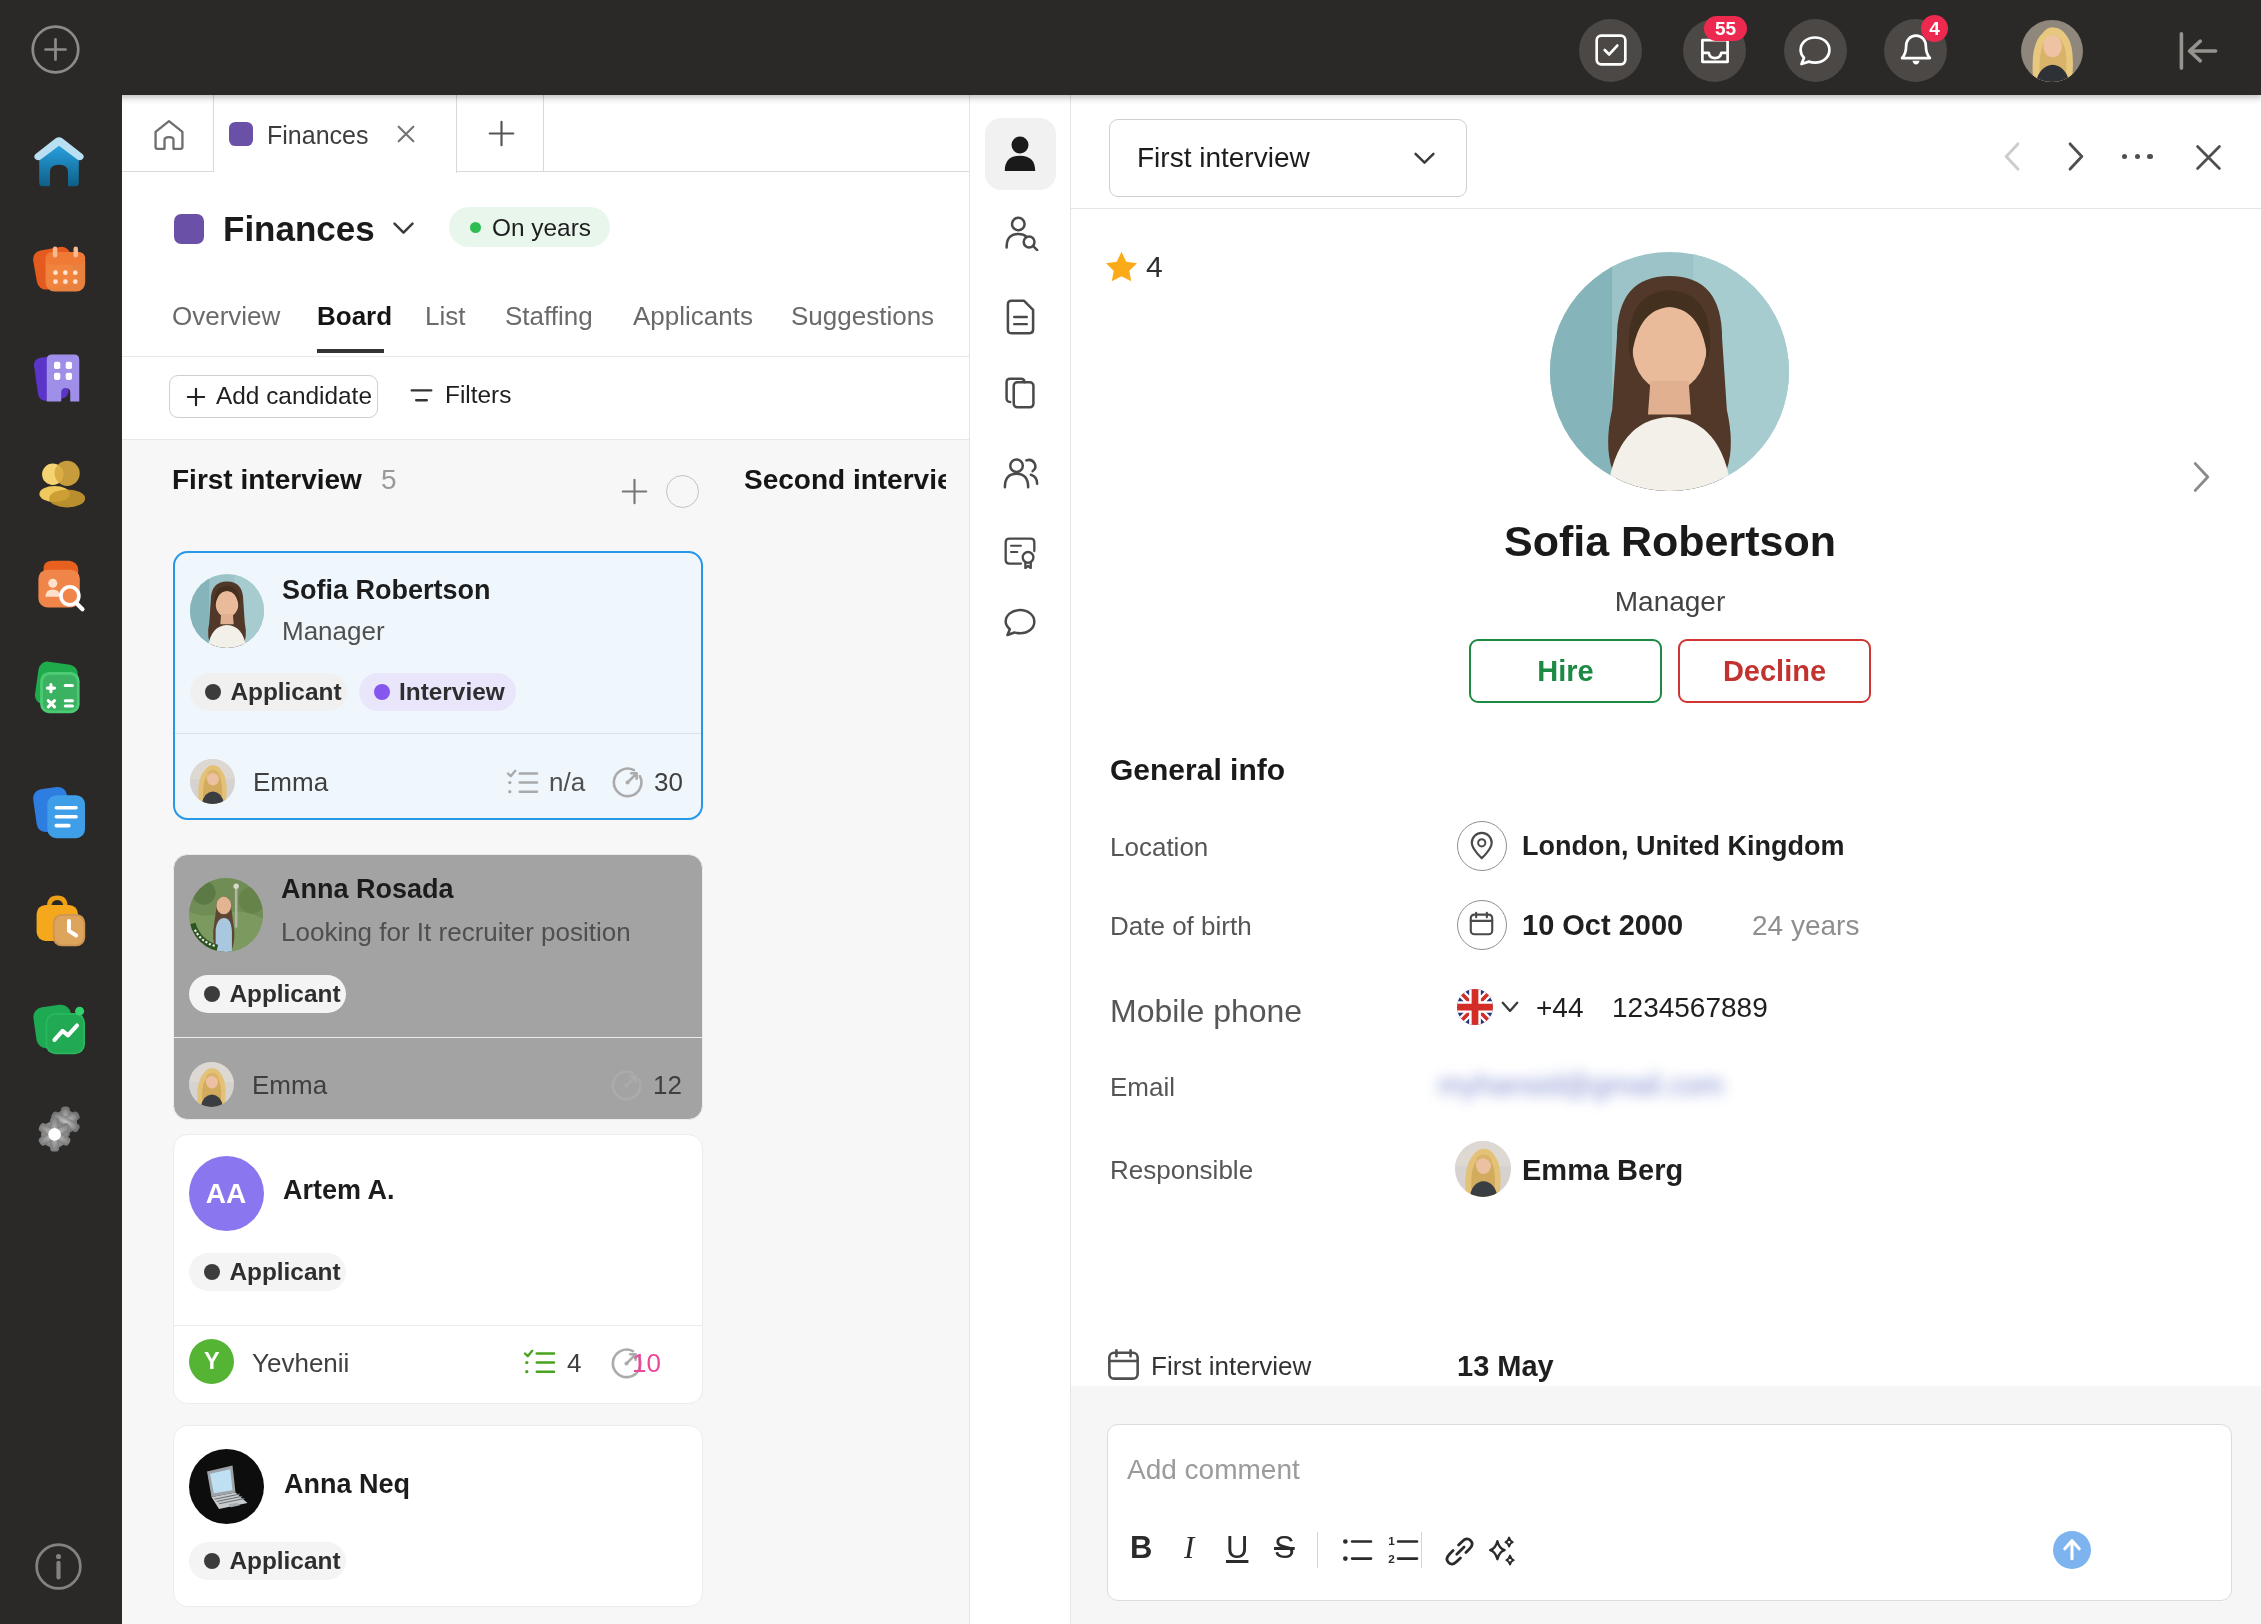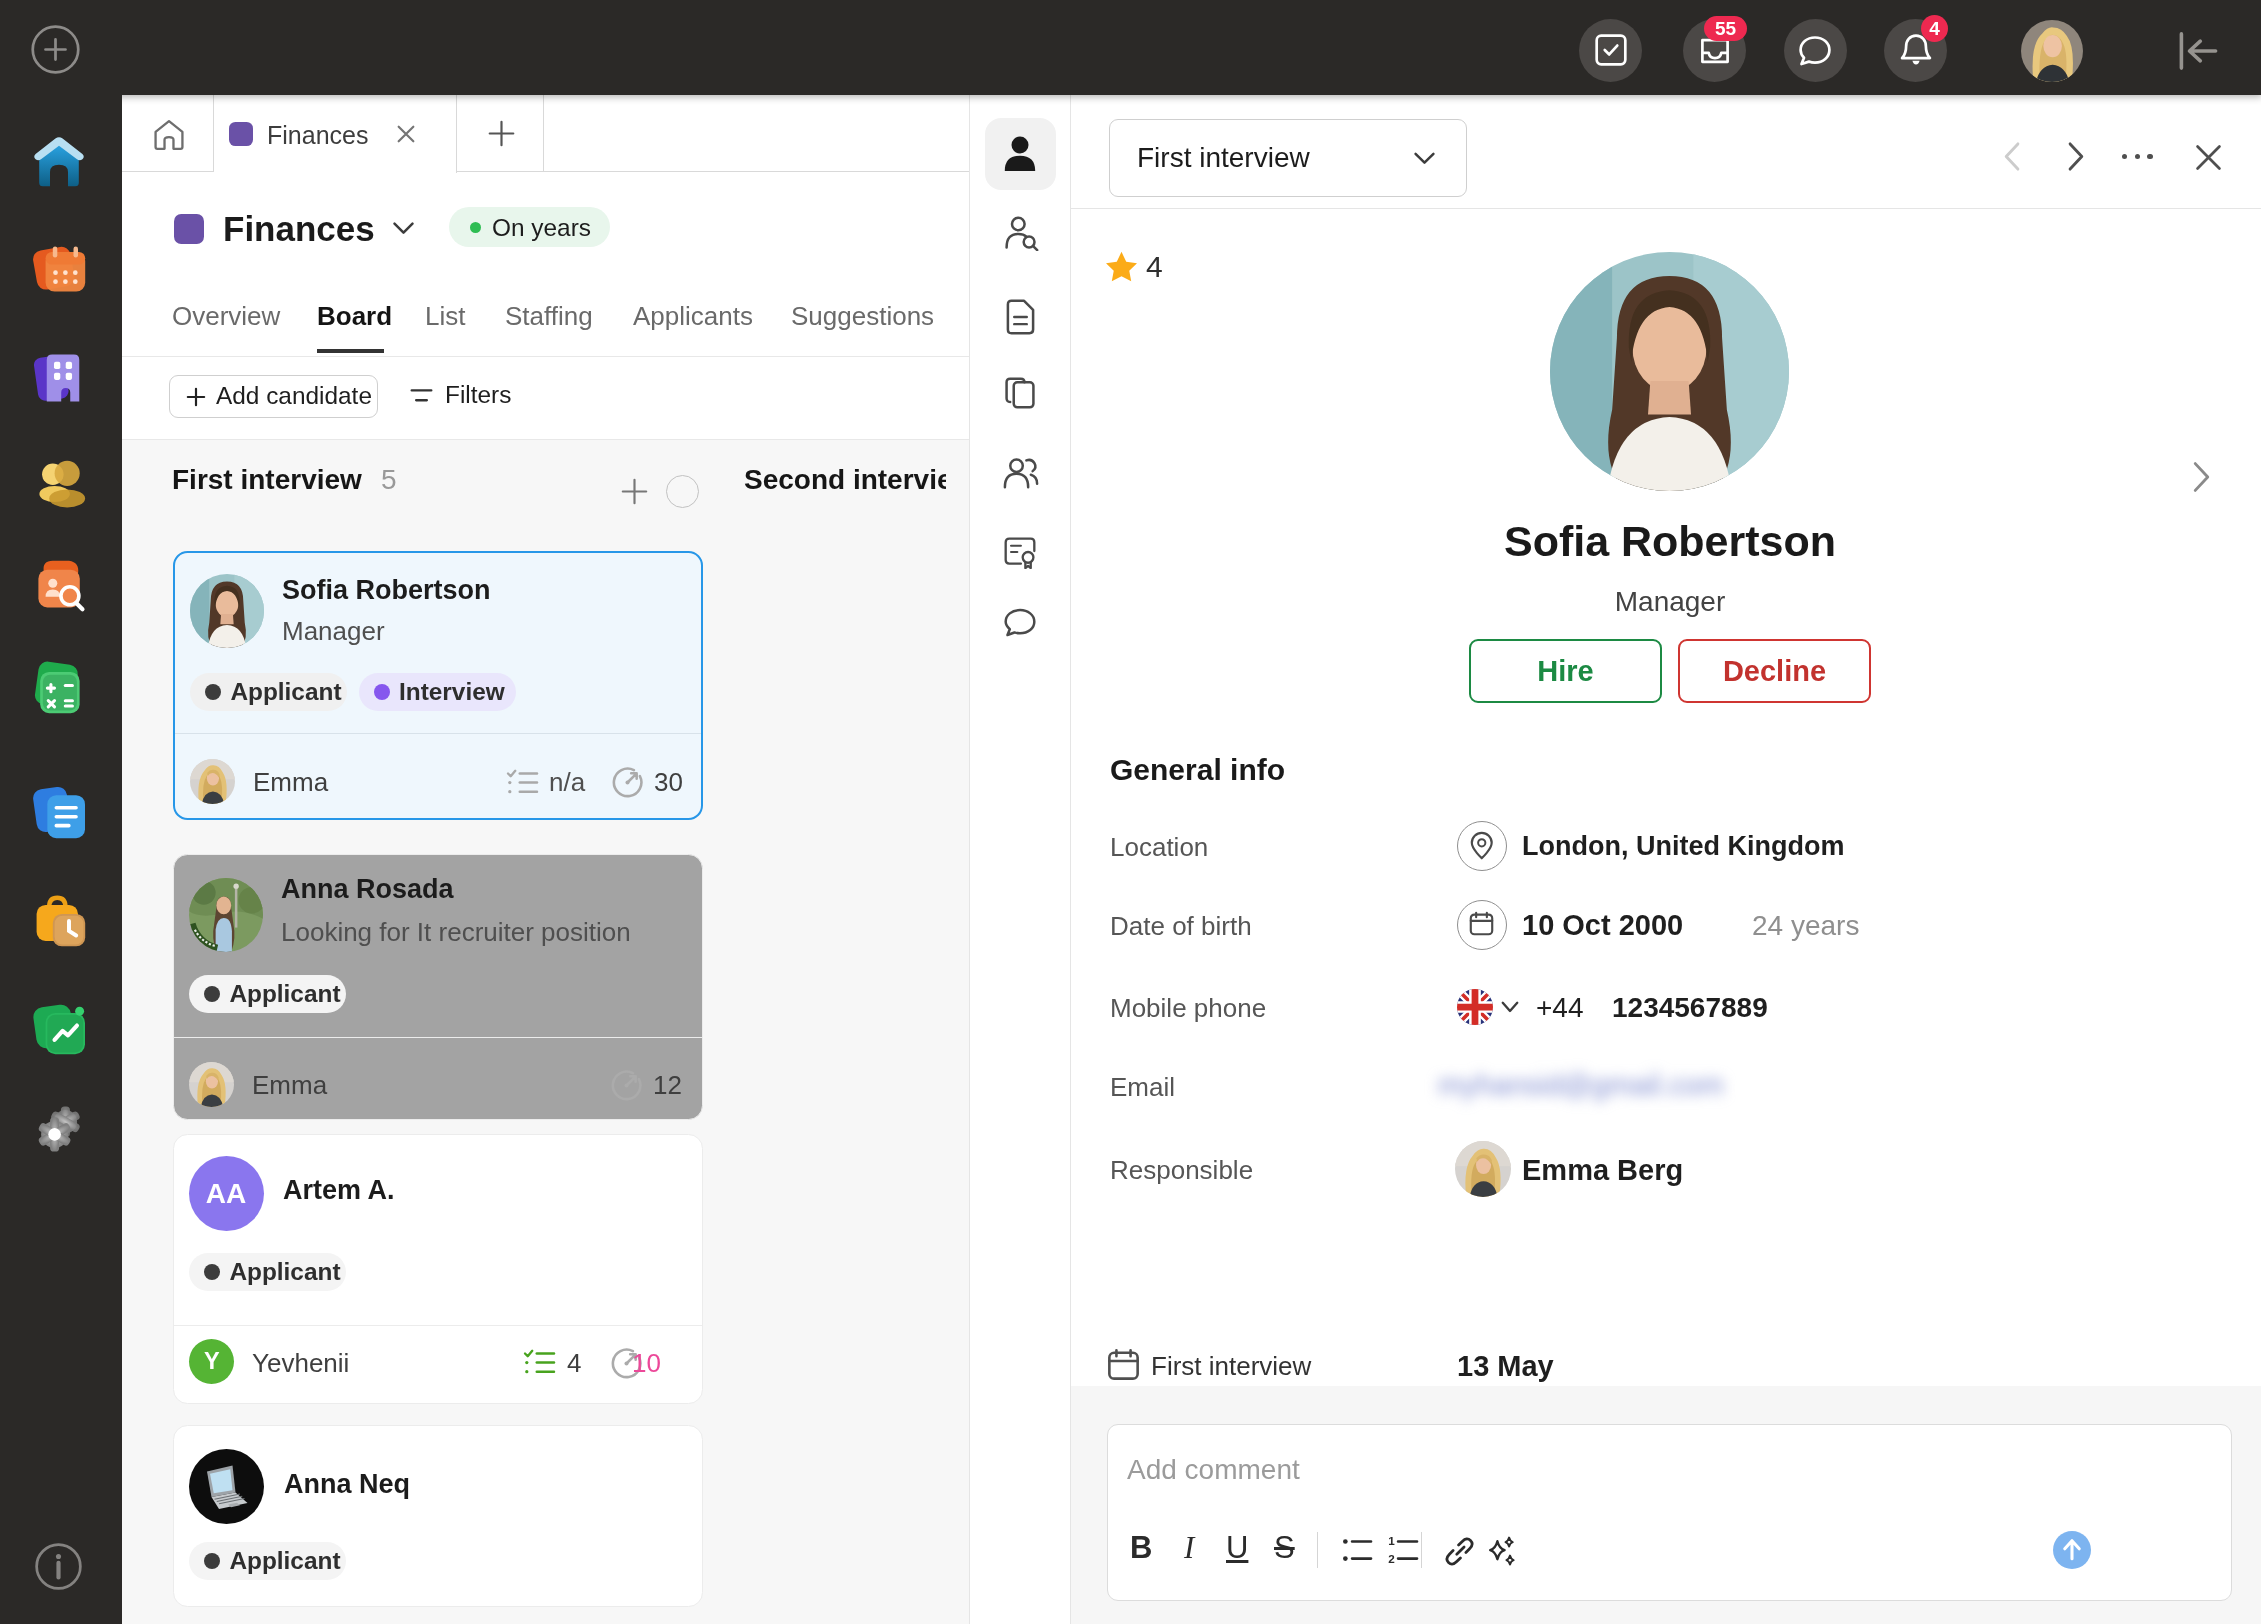--- a/index.html
+++ b/index.html
@@ -535,7 +535,7 @@
     <div class="abs" style="left:451px;top:814px;font-size:29px;font-weight:600;color:#1f1f1f;">10 Oct 2000</div>
     <div class="abs" style="left:681px;top:815px;font-size:28px;color:#8f8f8f;">24 years</div>
 
-    <div class="abs" style="left:39px;top:898px;font-size:26px;color:#565656;">Mobile phone</div>
+    <div class="abs" style="left:39px;top:898px;font-size:32px;color:#565656;">Mobile phone</div>
     <svg class="abs" style="left:386px;top:894px;" width="36" height="36" viewBox="0 0 40 40">
       <defs>
           <clipPath id="cflag">

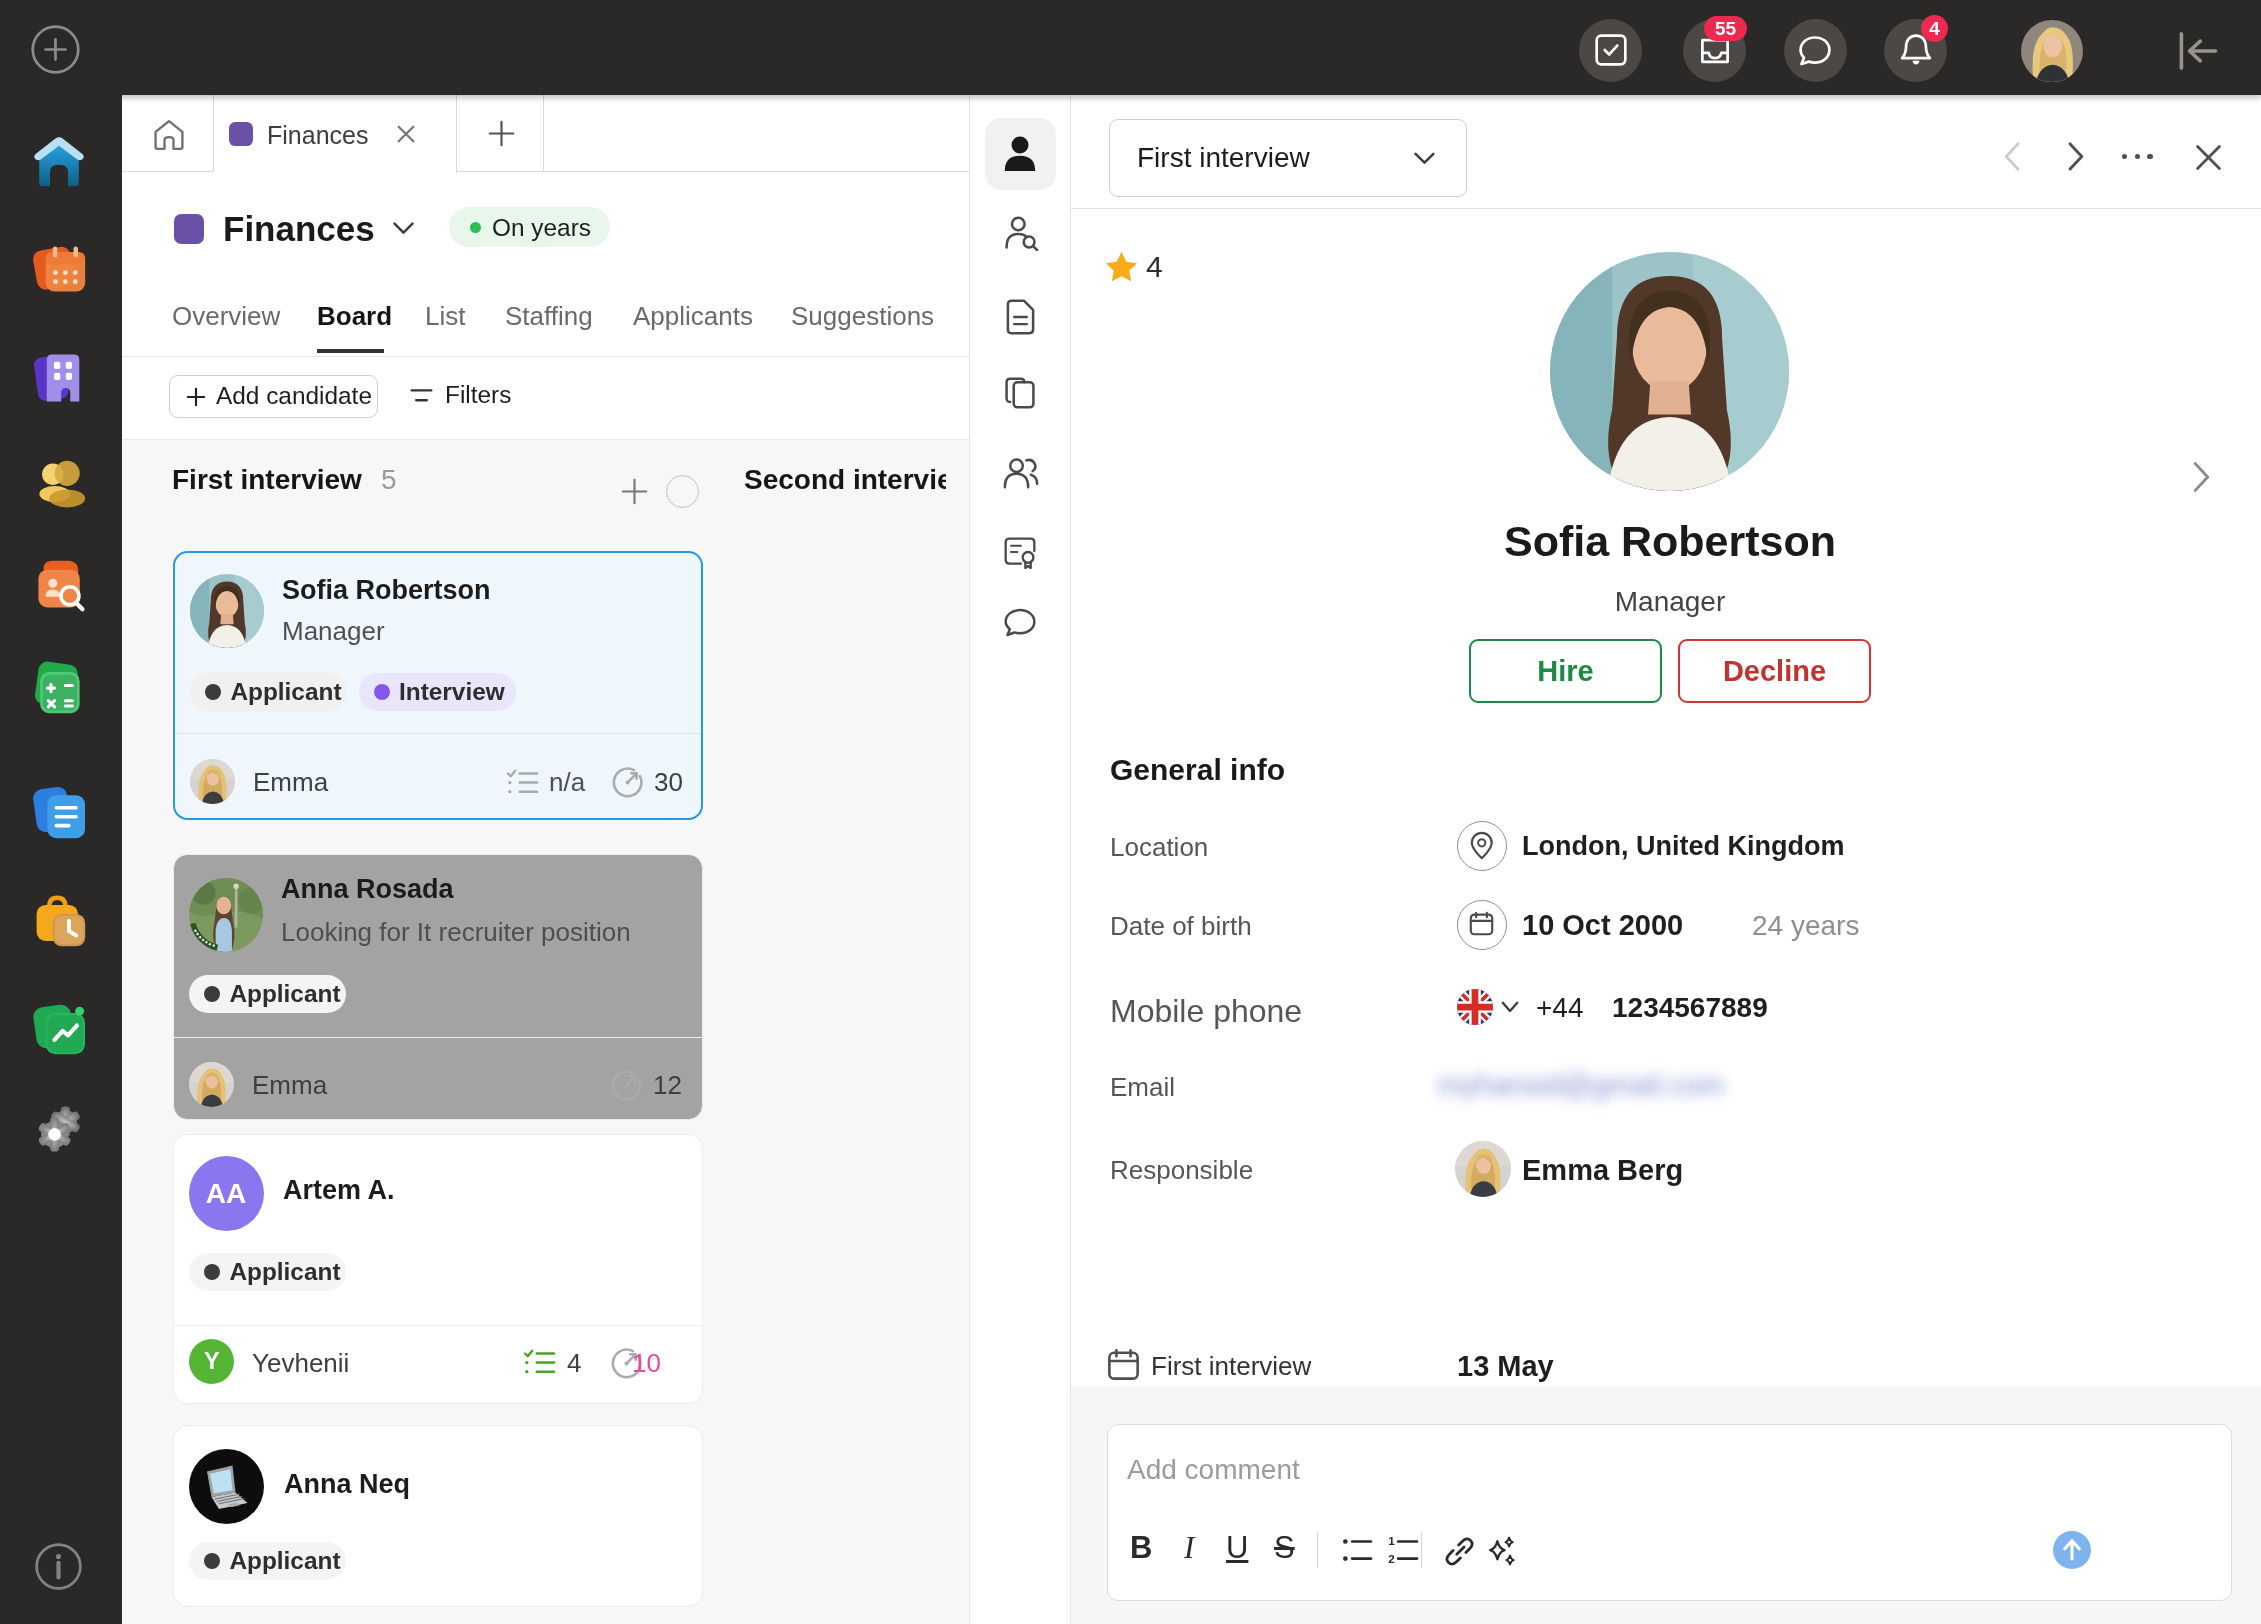--- a/index.html
+++ b/index.html
@@ -554,7 +554,7 @@
       <path d="M3 2 L11 11 L19 2" fill="none" stroke="#3c3c3c" stroke-width="2.6" stroke-linecap="round" stroke-linejoin="round"></path>
     </svg>
     <div class="abs" style="left:465px;top:897px;font-size:28px;font-weight:500;color:#1f1f1f;">+44</div>
-    <div class="abs" style="left:541px;top:897px;font-size:28px;font-weight:700;color:#1f1f1f;">1234567889</div>
+    <div class="abs" style="left:541px;top:897px;font-size:28px;font-weight:400;color:#1f1f1f;">1234567889</div>
 
     <div class="abs" style="left:39px;top:977px;font-size:26px;color:#565656;">Email</div>
     <div class="abs" style="left:367px;top:974px;font-size:29px;color:#7f8cd0;filter:blur(6.3px);">myhansid@gmail.com</div>

